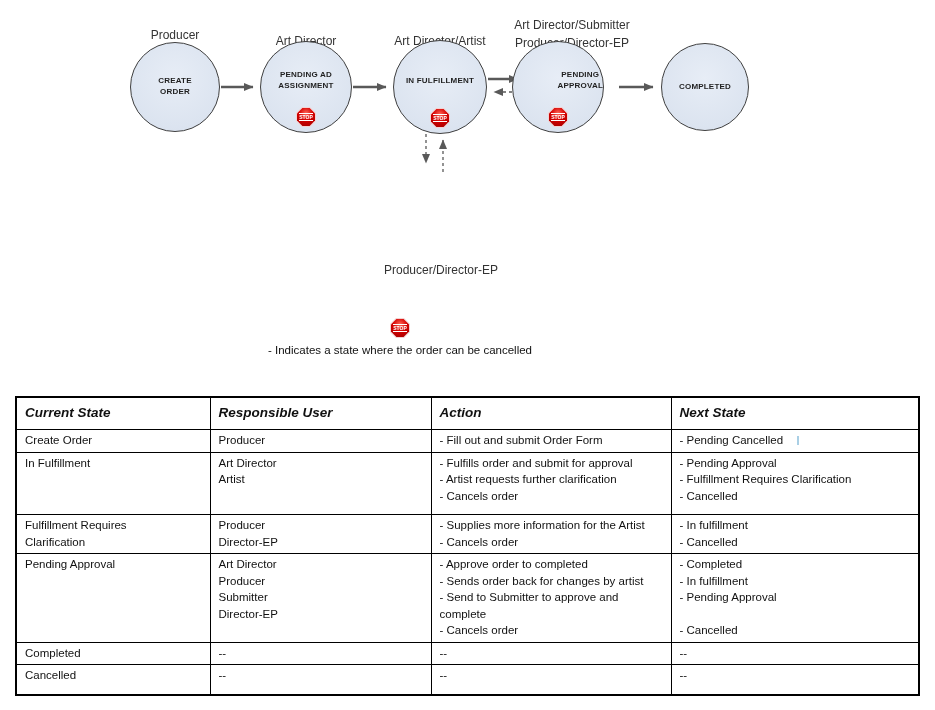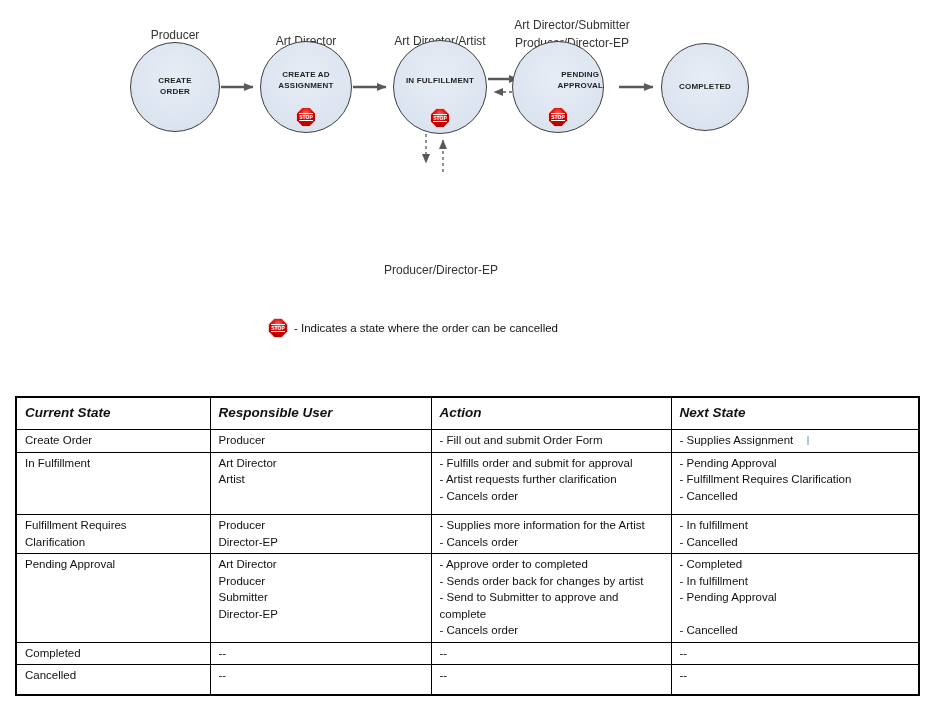--- a/index.html
+++ b/index.html
@@ -86,7 +86,7 @@
   </div>
 
   <div class="node has-stop" style="left:260px;top:41px;width:92px;height:92px;">
-    <span class="node-label">CREATE AD
+    <span class="node-label">PENDING AD
 ASSIGNMENT</span>
     <span class="stop-outer">
         <span class="stop-core">

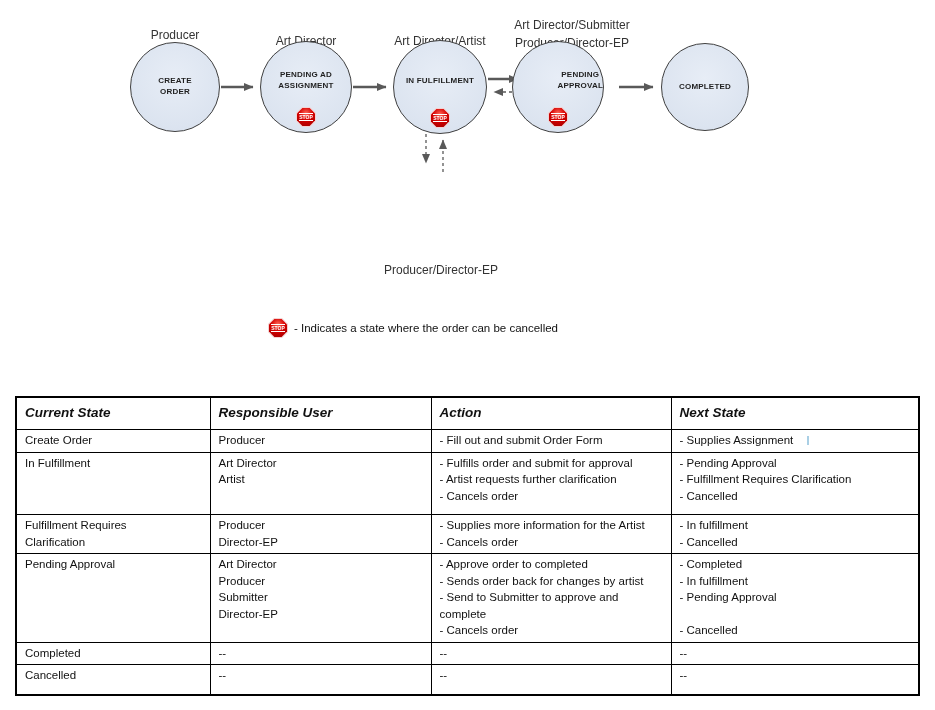--- a/index.html
+++ b/index.html
@@ -37,7 +37,7 @@
   .node.highlight .stop-outer{bottom:9px;}
 
   
-  .legend{position:absolute;left:268px;top:318px;display:flex;align-items:center;gap:6px;}
+  .legend{position:absolute;left:268px;top:318px;display:flex;align-items:center;gap:6px;flex-direction:column;}
   .legend .stop-outer{position:static;transform:none;}
   .legend-text{font-size:11.5px;color:#111;}
 

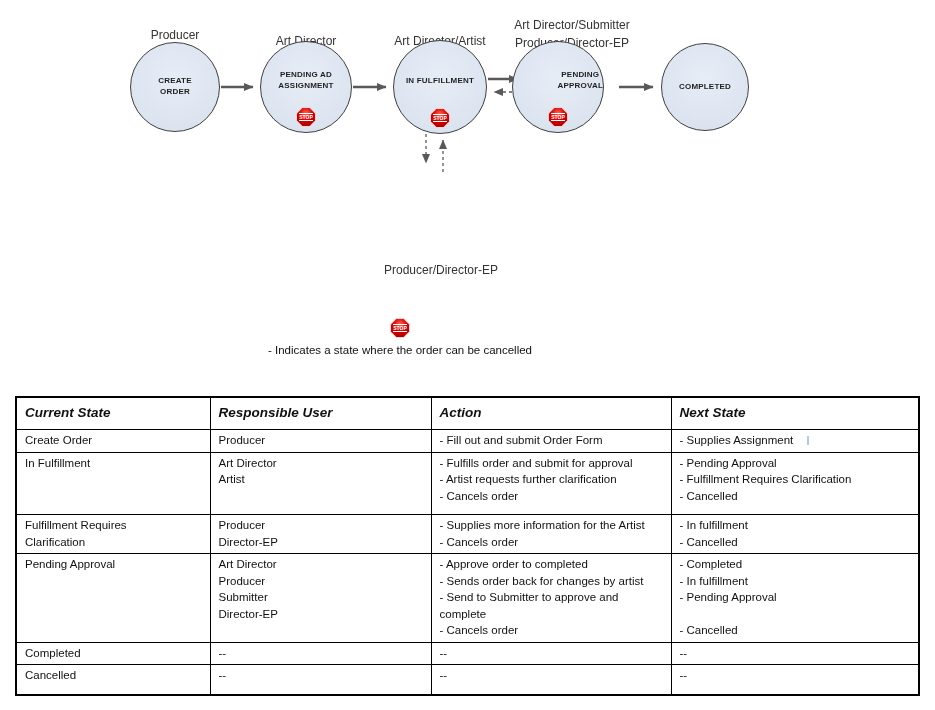--- a/index.html
+++ b/index.html
@@ -149,7 +149,7 @@
       <td>Create Order</td>
       <td>Producer</td>
       <td>- Fill out and submit Order Form</td>
-      <td><span>- Supplies Assignment</span><span class="cursor-mark"></span></td>
+      <td><span>- Pending Cancelled</span><span class="cursor-mark"></span></td>
     </tr>
     <tr class="tall">
       <td>In Fulfillment</td>

